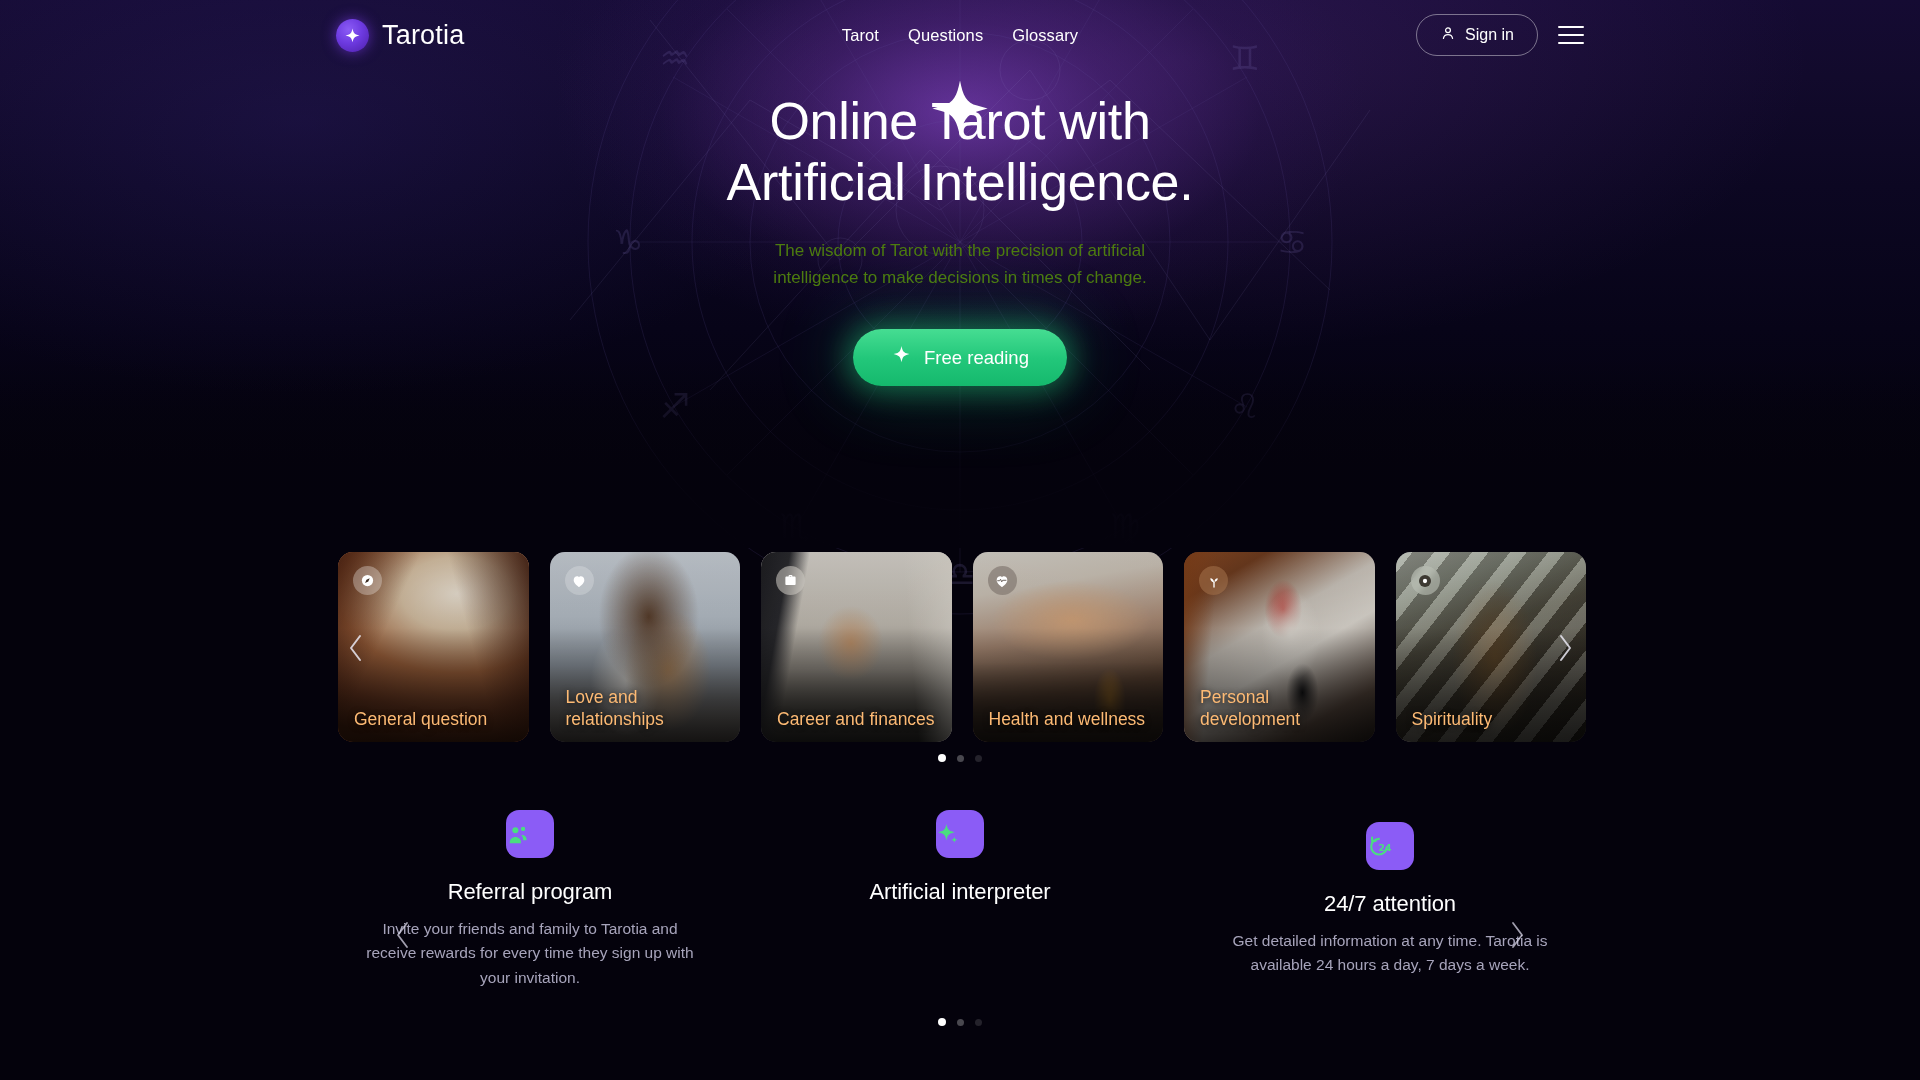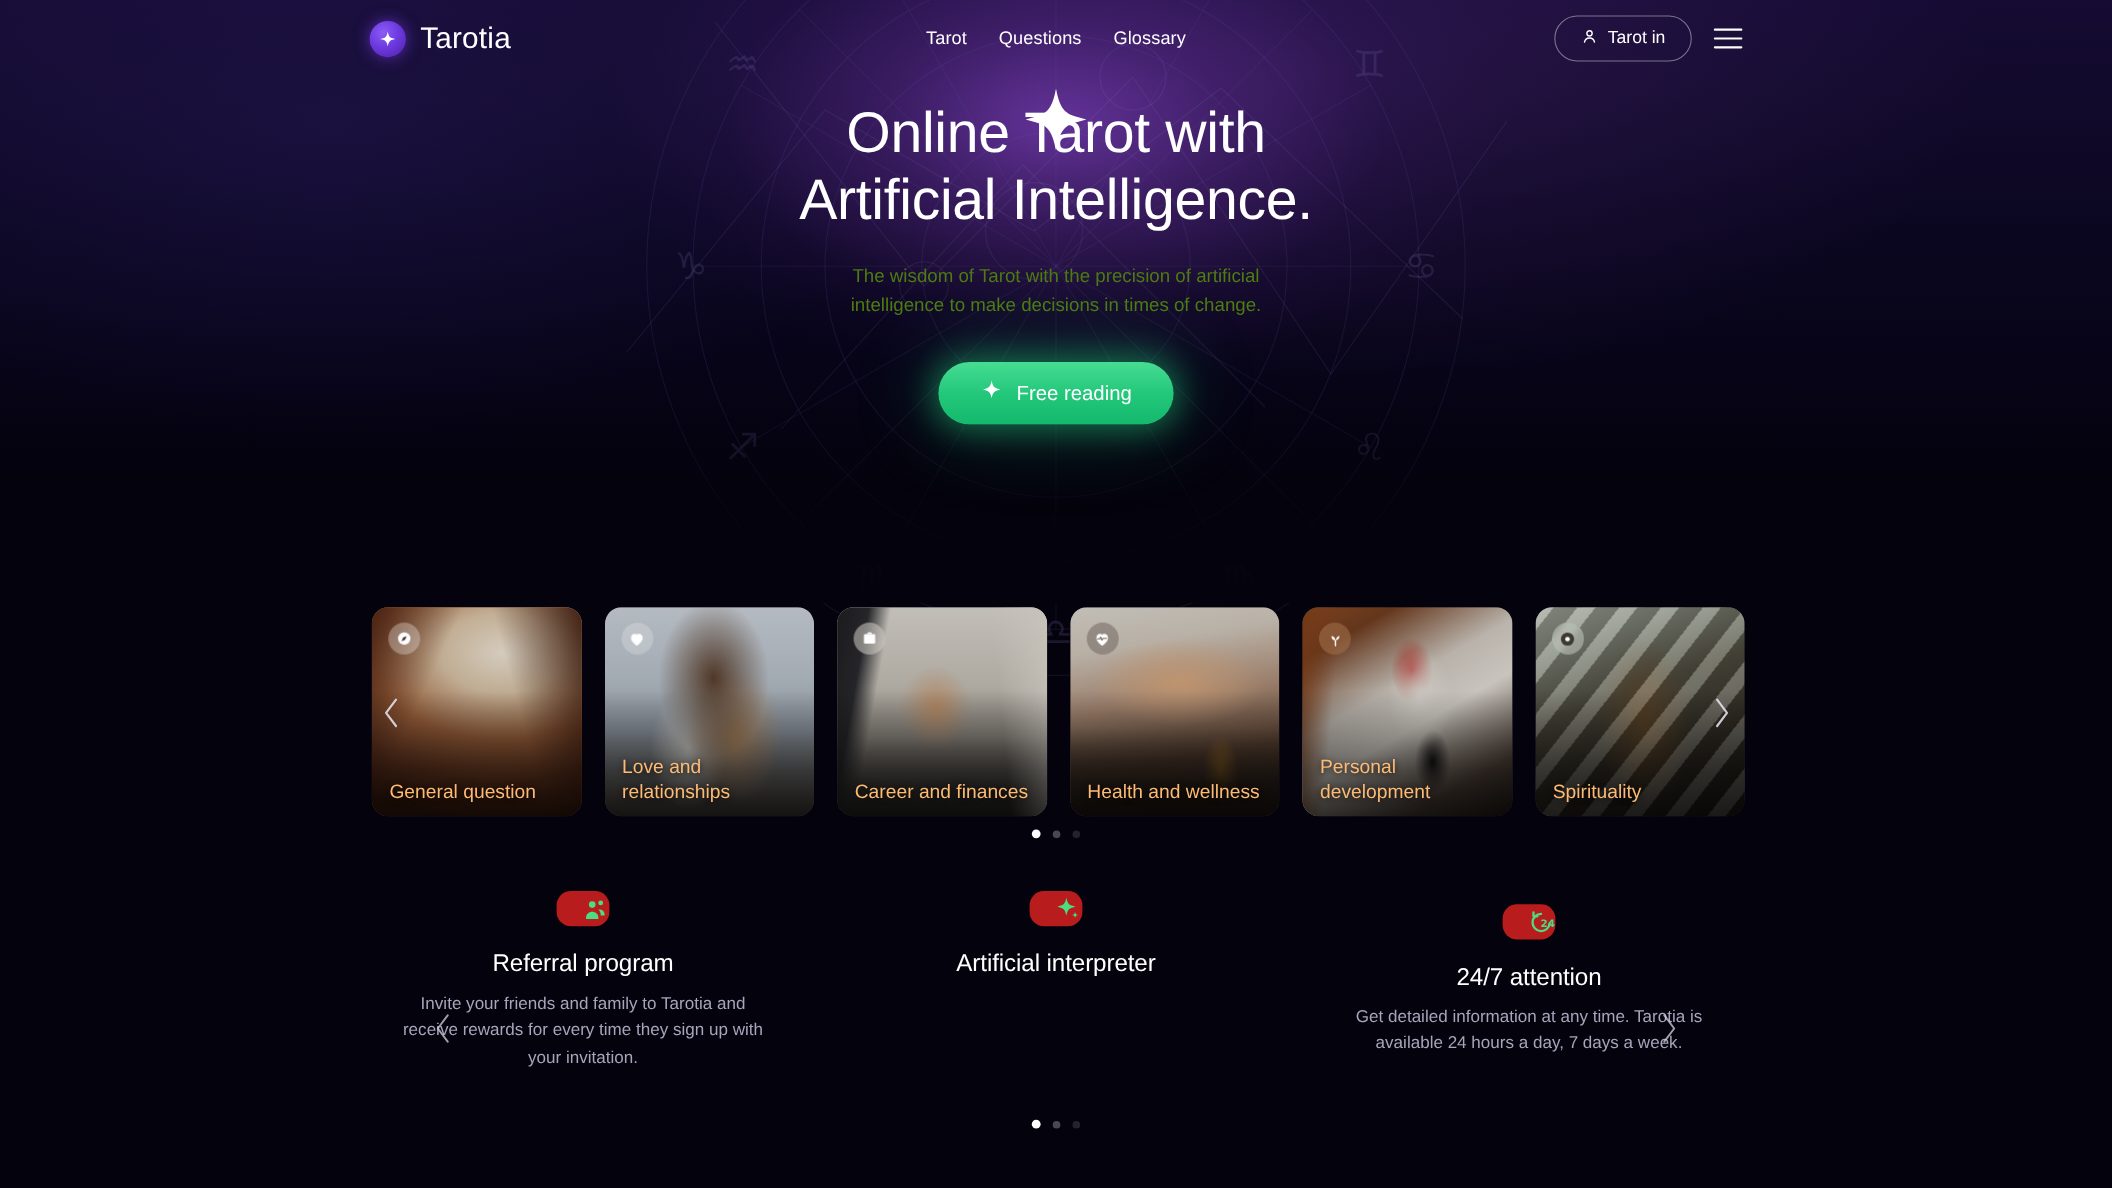--- a/index.html
+++ b/index.html
@@ -212,7 +212,7 @@
               <path d="M5.2 20c.6-3.6 3.4-5.6 6.8-5.6s6.2 2 6.8 5.6"></path>
           </svg>
         </span>
-        <span>Tarot in</span>
+        <span>Sign in</span>
       </button>
       <div class="burger">
           <i></i>

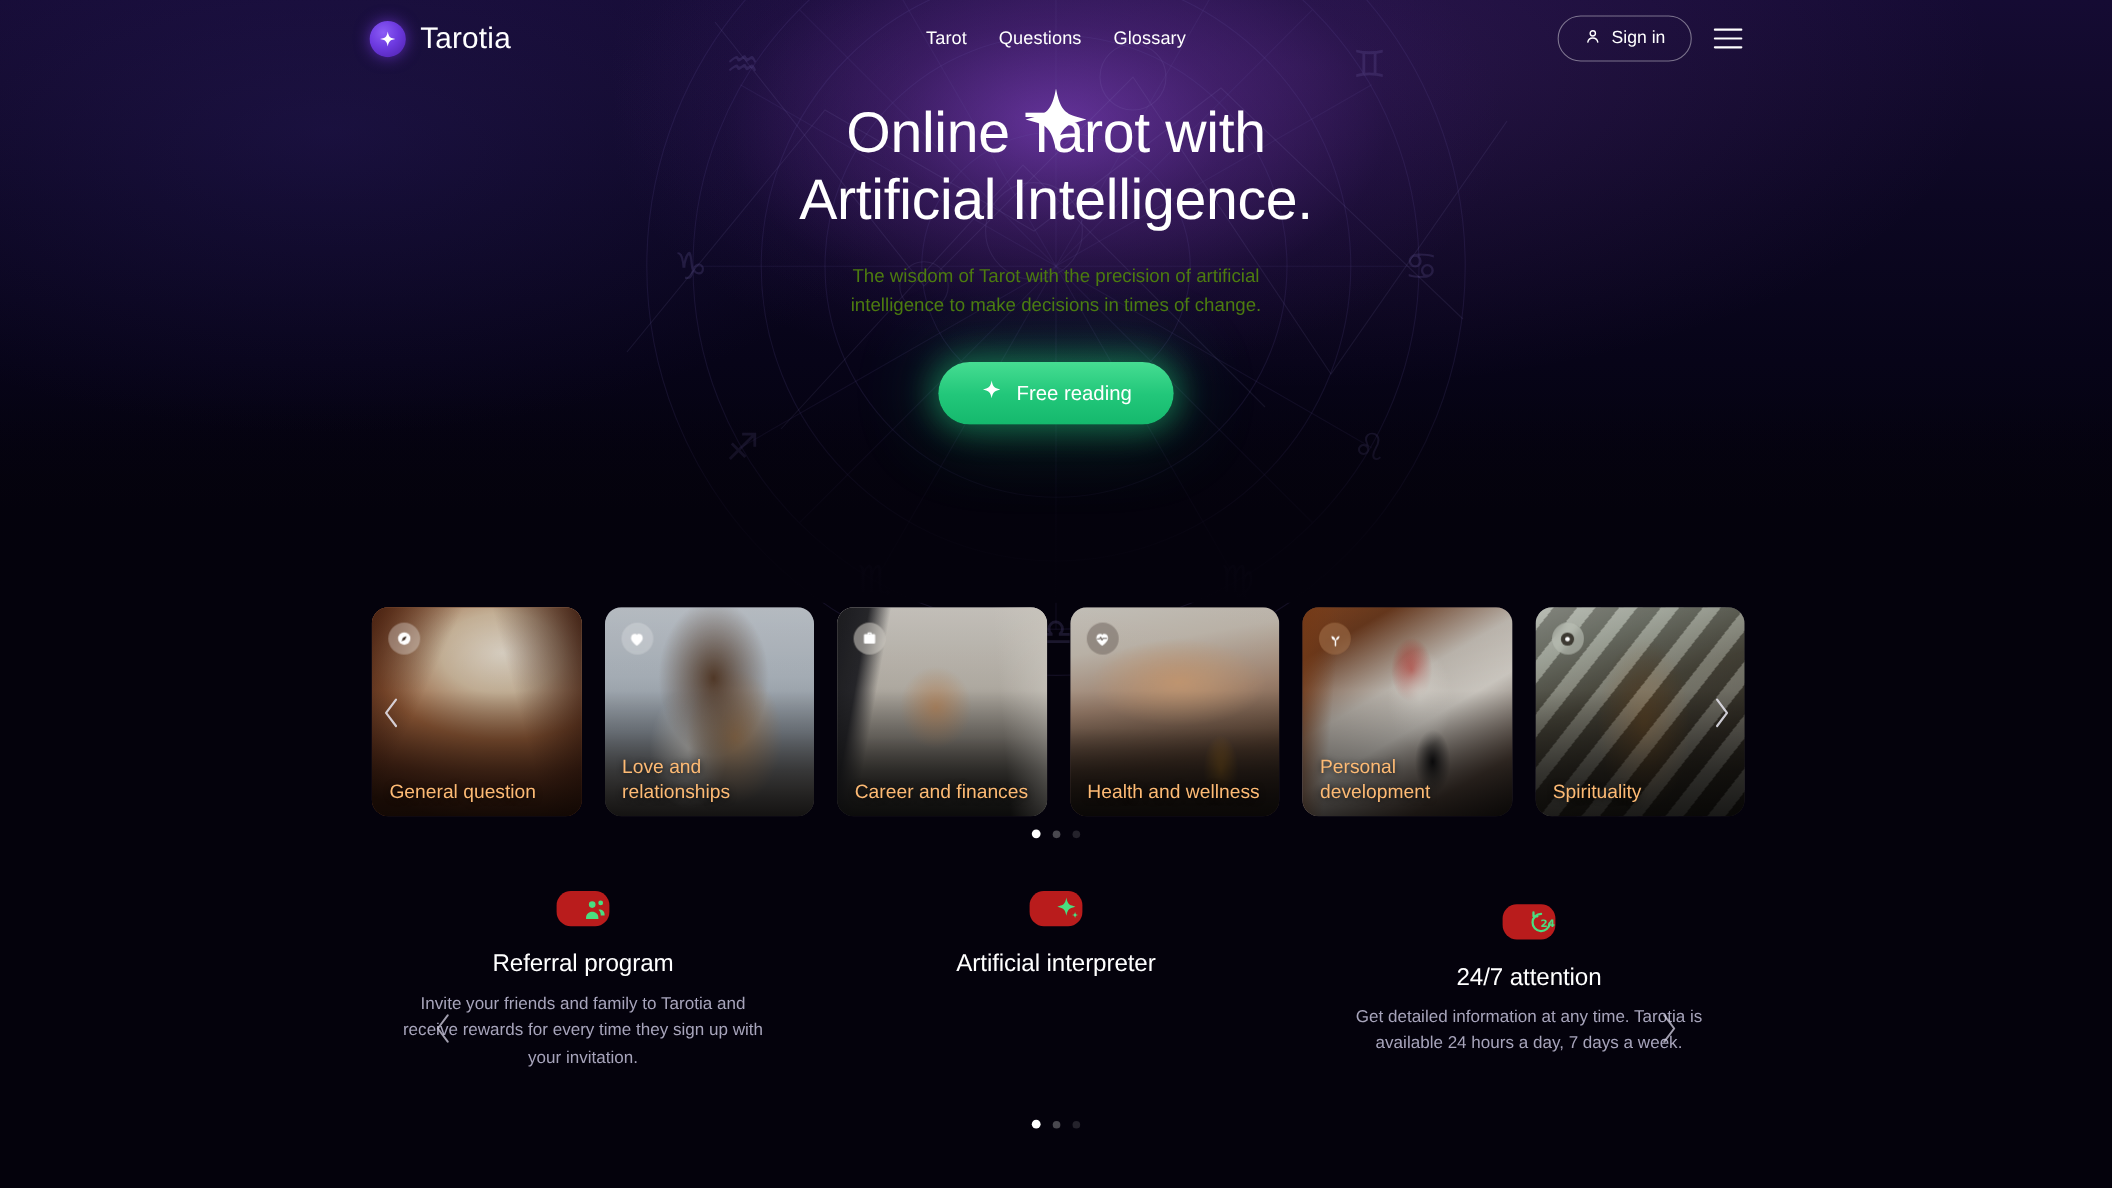--- a/index.html
+++ b/index.html
@@ -125,8 +125,8 @@
   .feat{ width:430px; text-align:center; position:relative; }
   .feat.shifted{ padding-top:12px; }
   .feat-icon{
-    width:48px; height:32px; margin:0 auto; border-radius:13px;
-    background:#b91c1c; display:flex; align-items:center; justify-content:flex-end;
+    width:48px; height:48px; margin:0 auto; border-radius:13px;
+    background:#8b5cf6; display:flex; align-items:center; justify-content:flex-start;
   }
   .feat h3{ margin-top:21px; font-size:22px; font-weight:500; color:#fff; letter-spacing:-.1px; }
   .feat p{ margin:12px auto 0; width:340px; font-size:15.5px; line-height:1.58; color:#a7a4bb; font-weight:400; }

